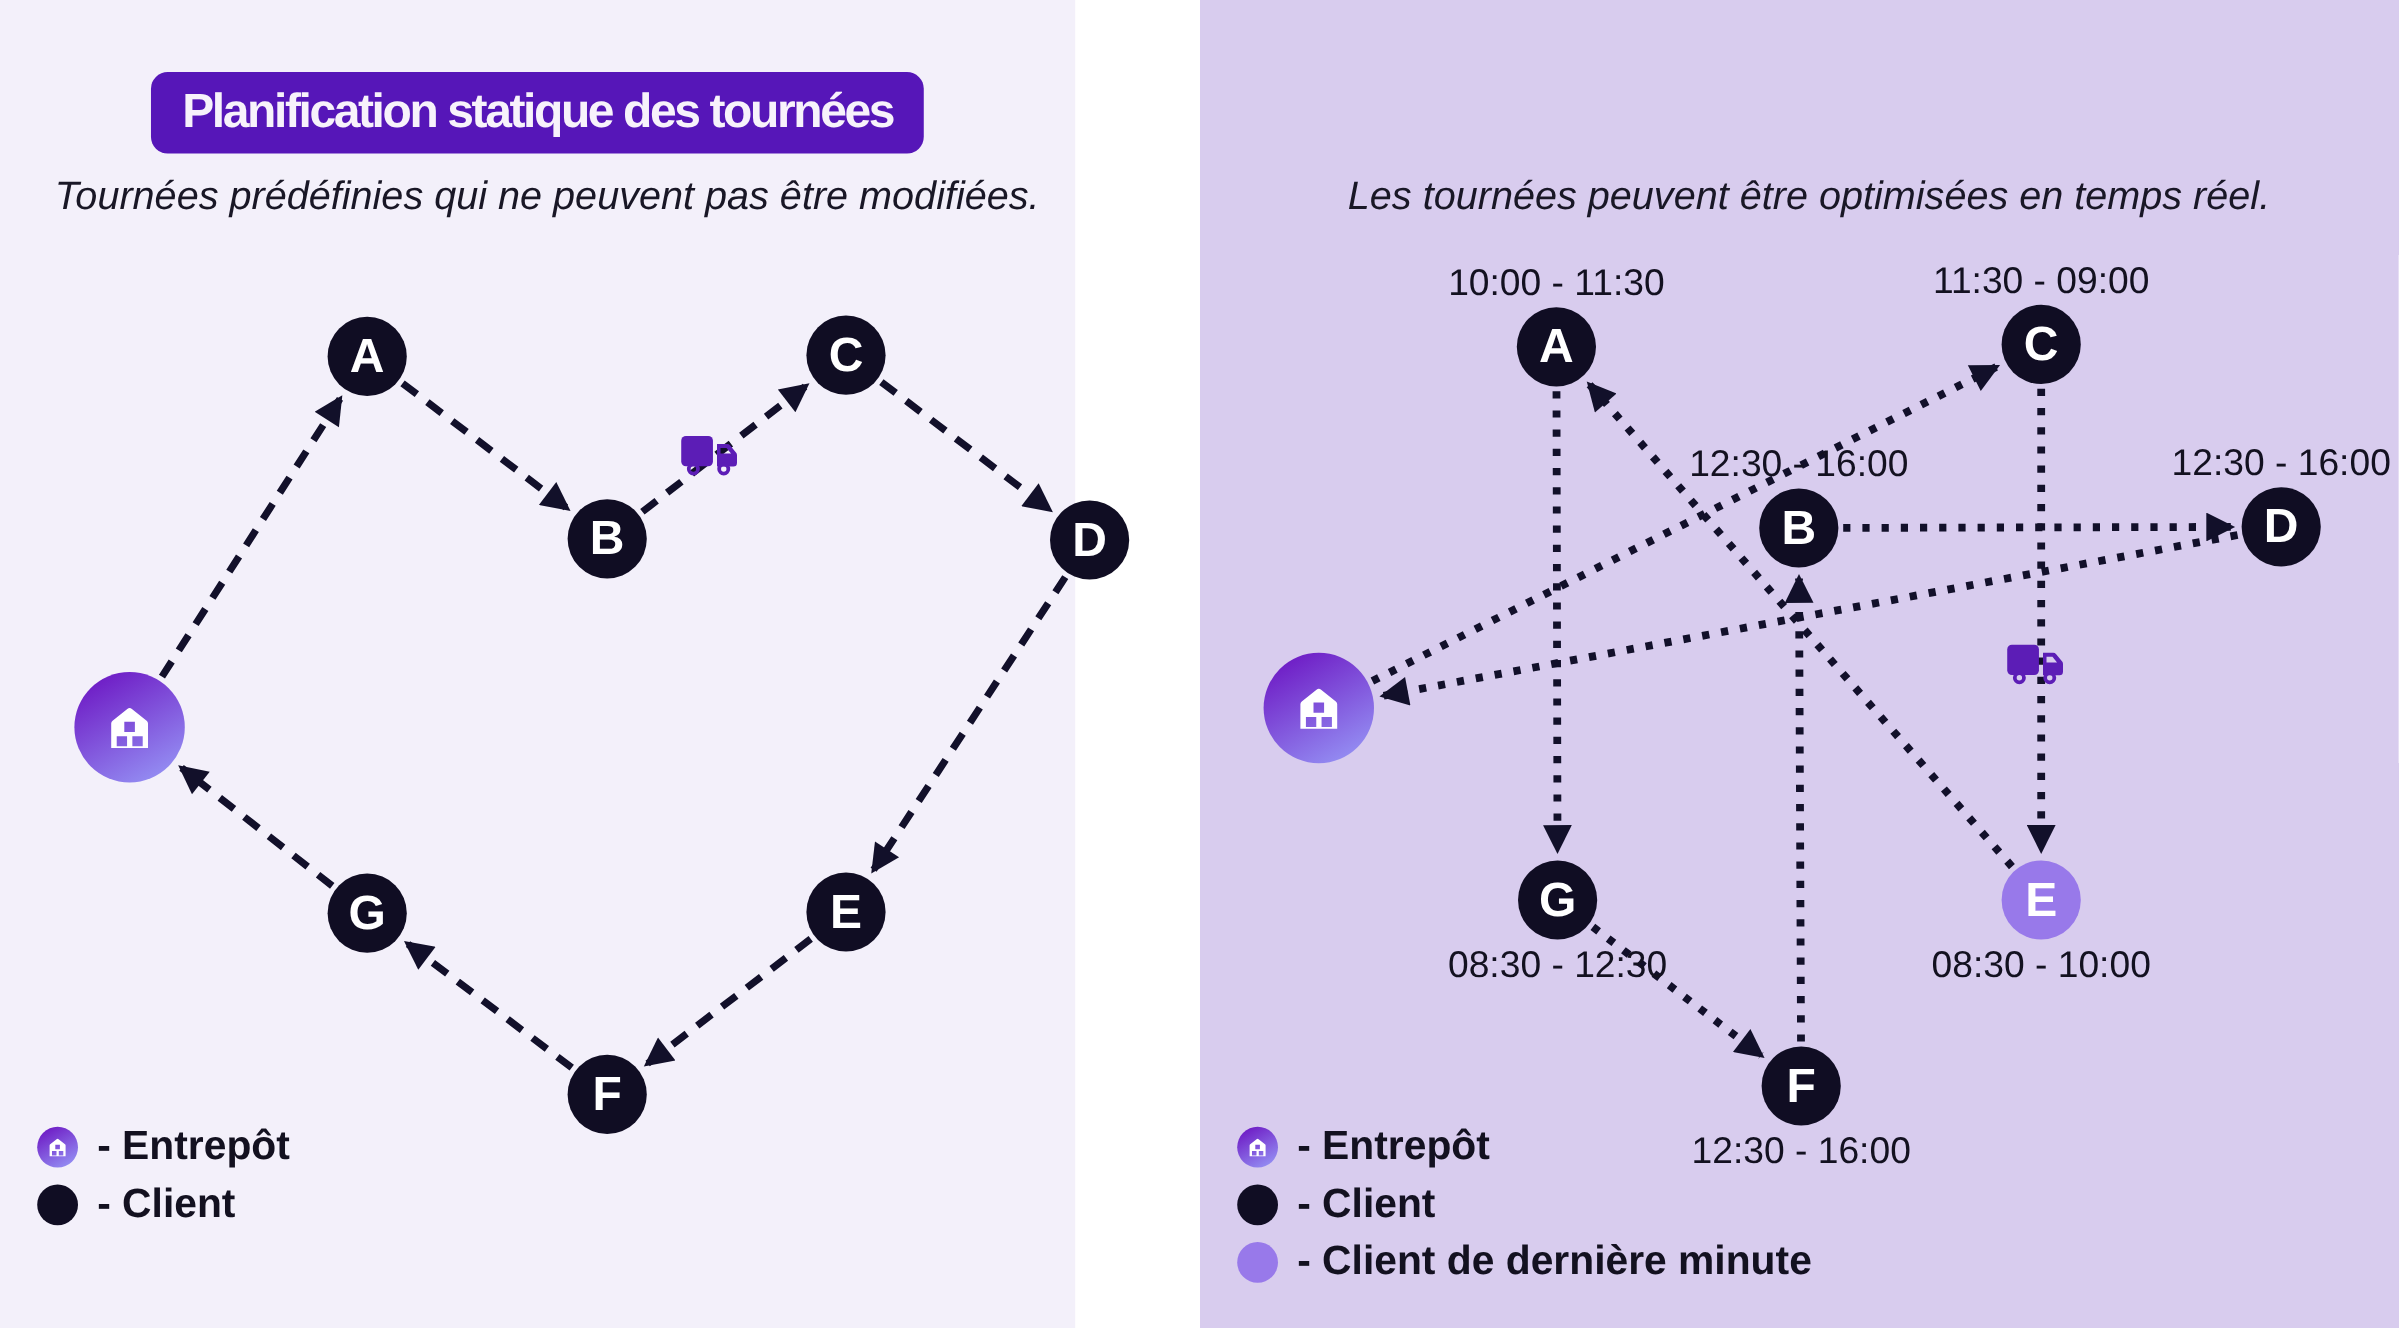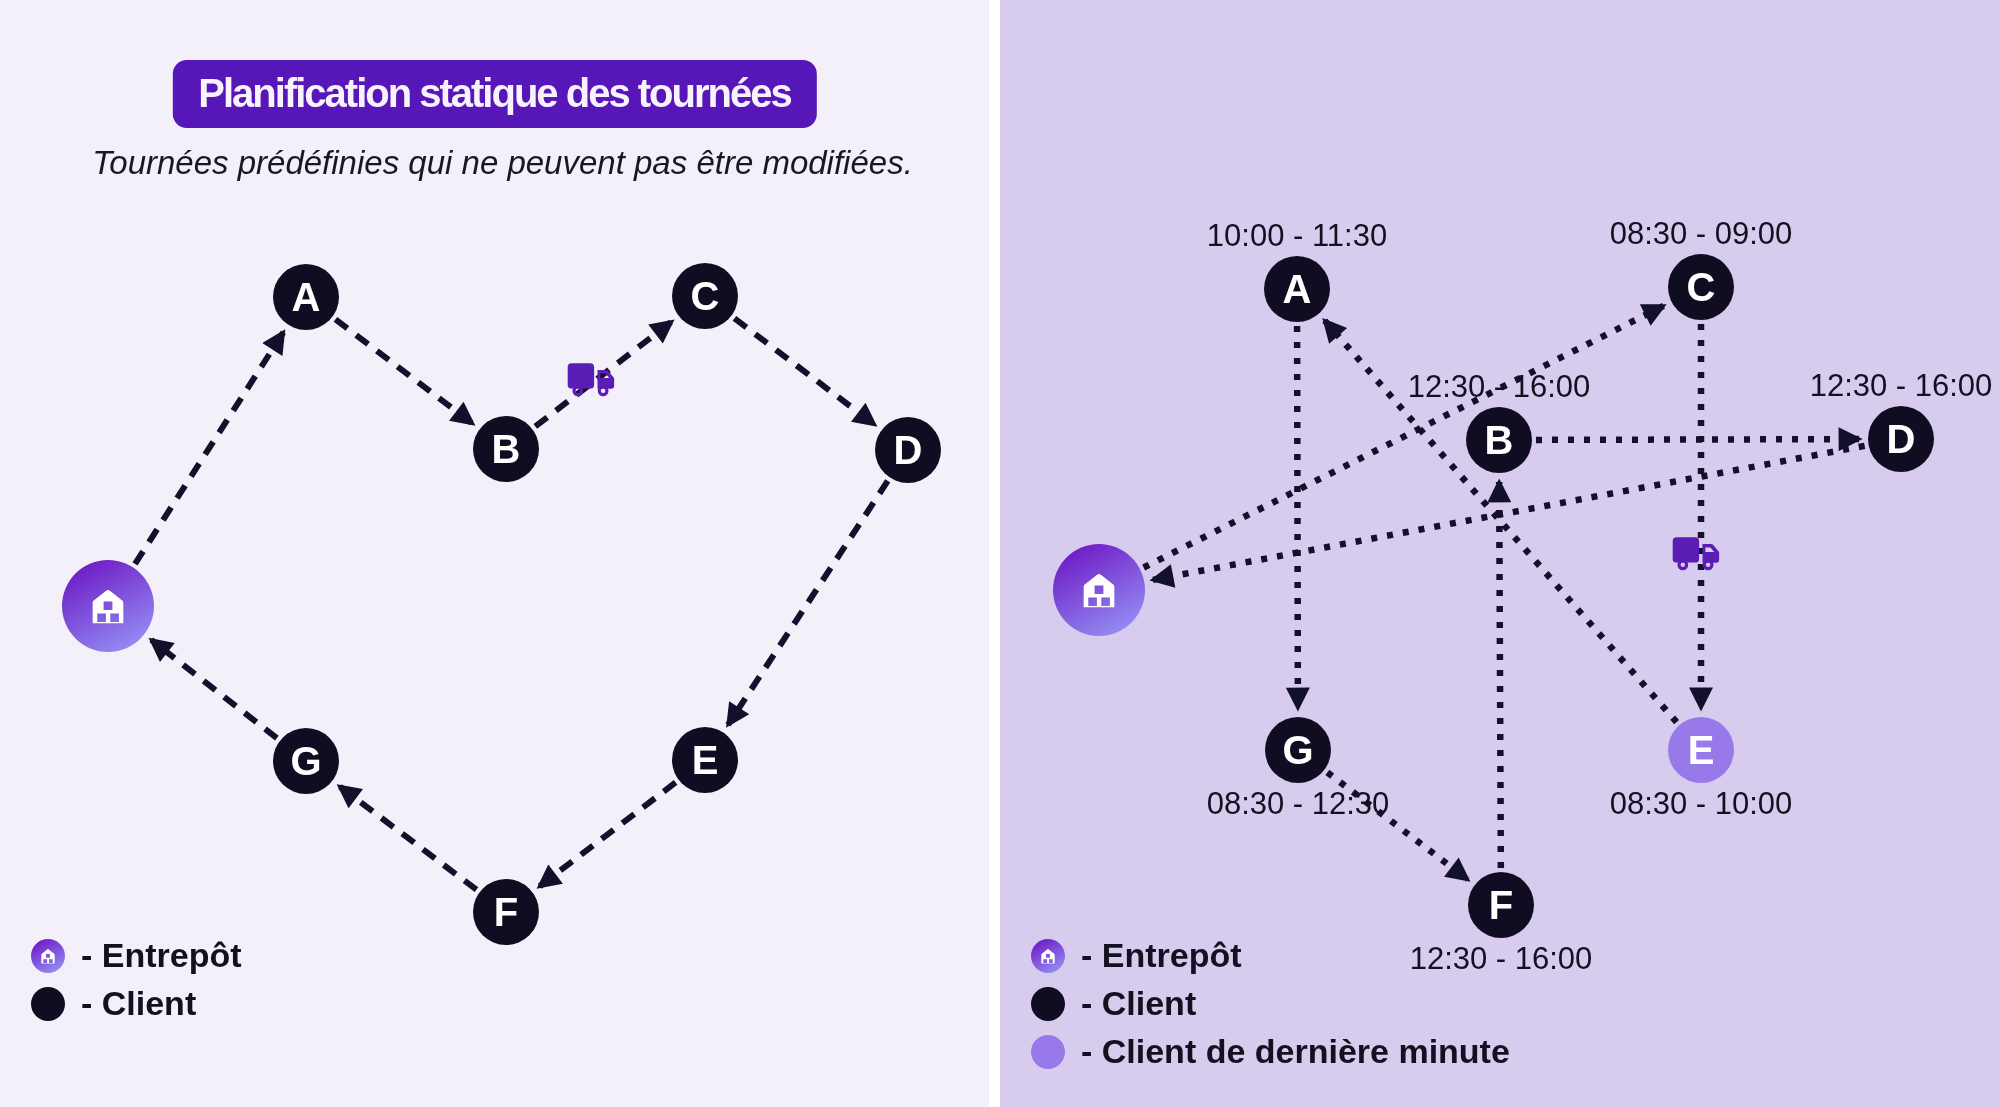--- a/index.html
+++ b/index.html
@@ -11,7 +11,7 @@
     --line:#12102a; --truck:#5c1db6; --label:#131120;
   }
   .panel{position:absolute;top:0;height:100%;}
-  .panel[data-panel="left_panel"]{left:0;width:989px;background:var(--bg-left);}
+  .panel[data-panel="left_panel"]{left:0;width:896px;background:var(--bg-left);}
   .panel[data-panel="right_panel"]{left:1000px;width:999px;background:var(--bg-right);}
   svg.edges{position:absolute;left:0;top:0;width:100%;height:100%;}
   svg.edges line{stroke:var(--line);stroke-linecap:butt;fill:none;}

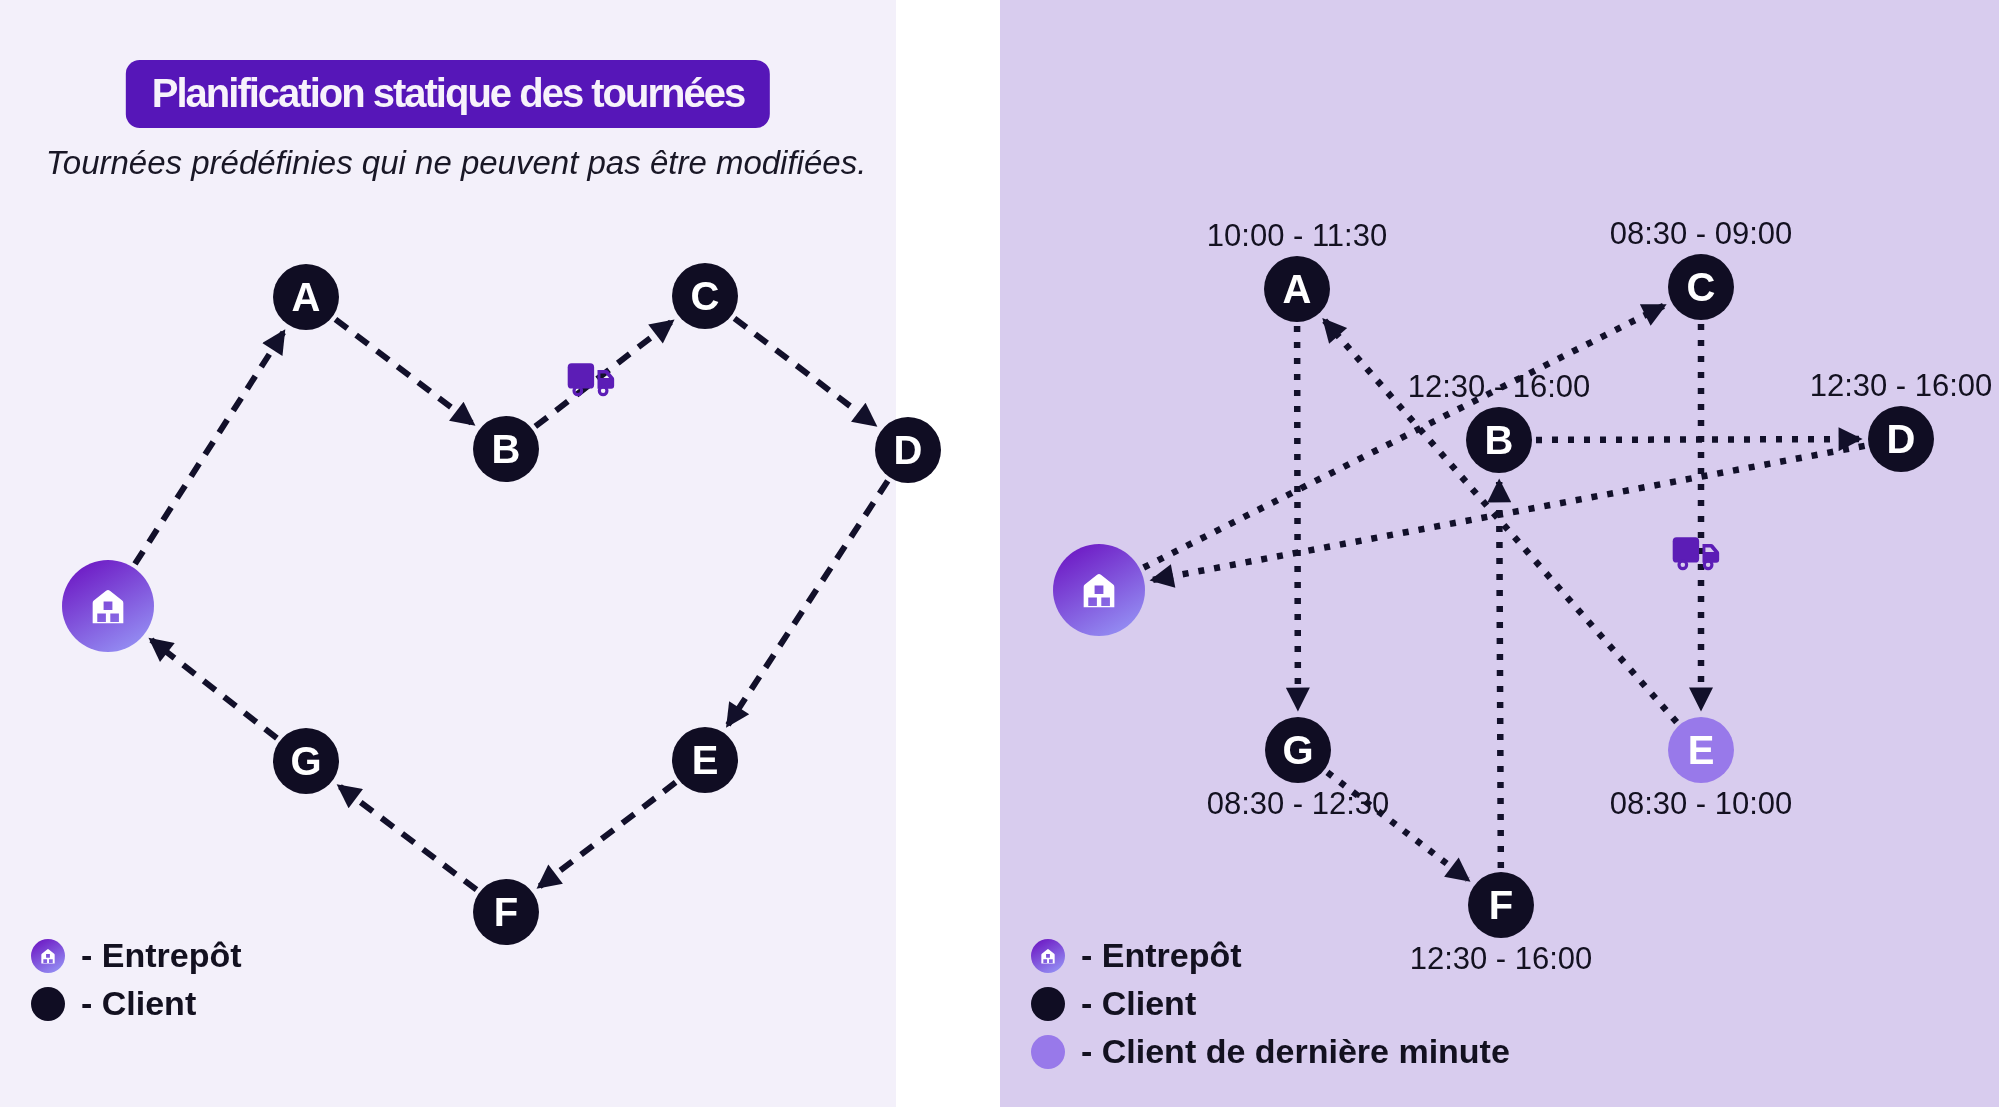--- a/index.html
+++ b/index.html
@@ -128,6 +128,7 @@
         <line x1="535.9998855231669" y1="439.9079604837732" x2="859.0001299466754" y2="439.10447728868985" marker-end="url(#arw-right_panel)"></line>
         <line x1="864.6388719971118" y1="445.84604779106746" x2="153.05032540969867" y2="579.8234424727375" marker-end="url(#arw-right_panel)"></line>
       </svg>
+    <div class="subtitle">Les tournées peuvent être optimisées en temps réel.</div>
     <div class="legend">
         <div class="legend-row">
           <span class="swatch warehouse">

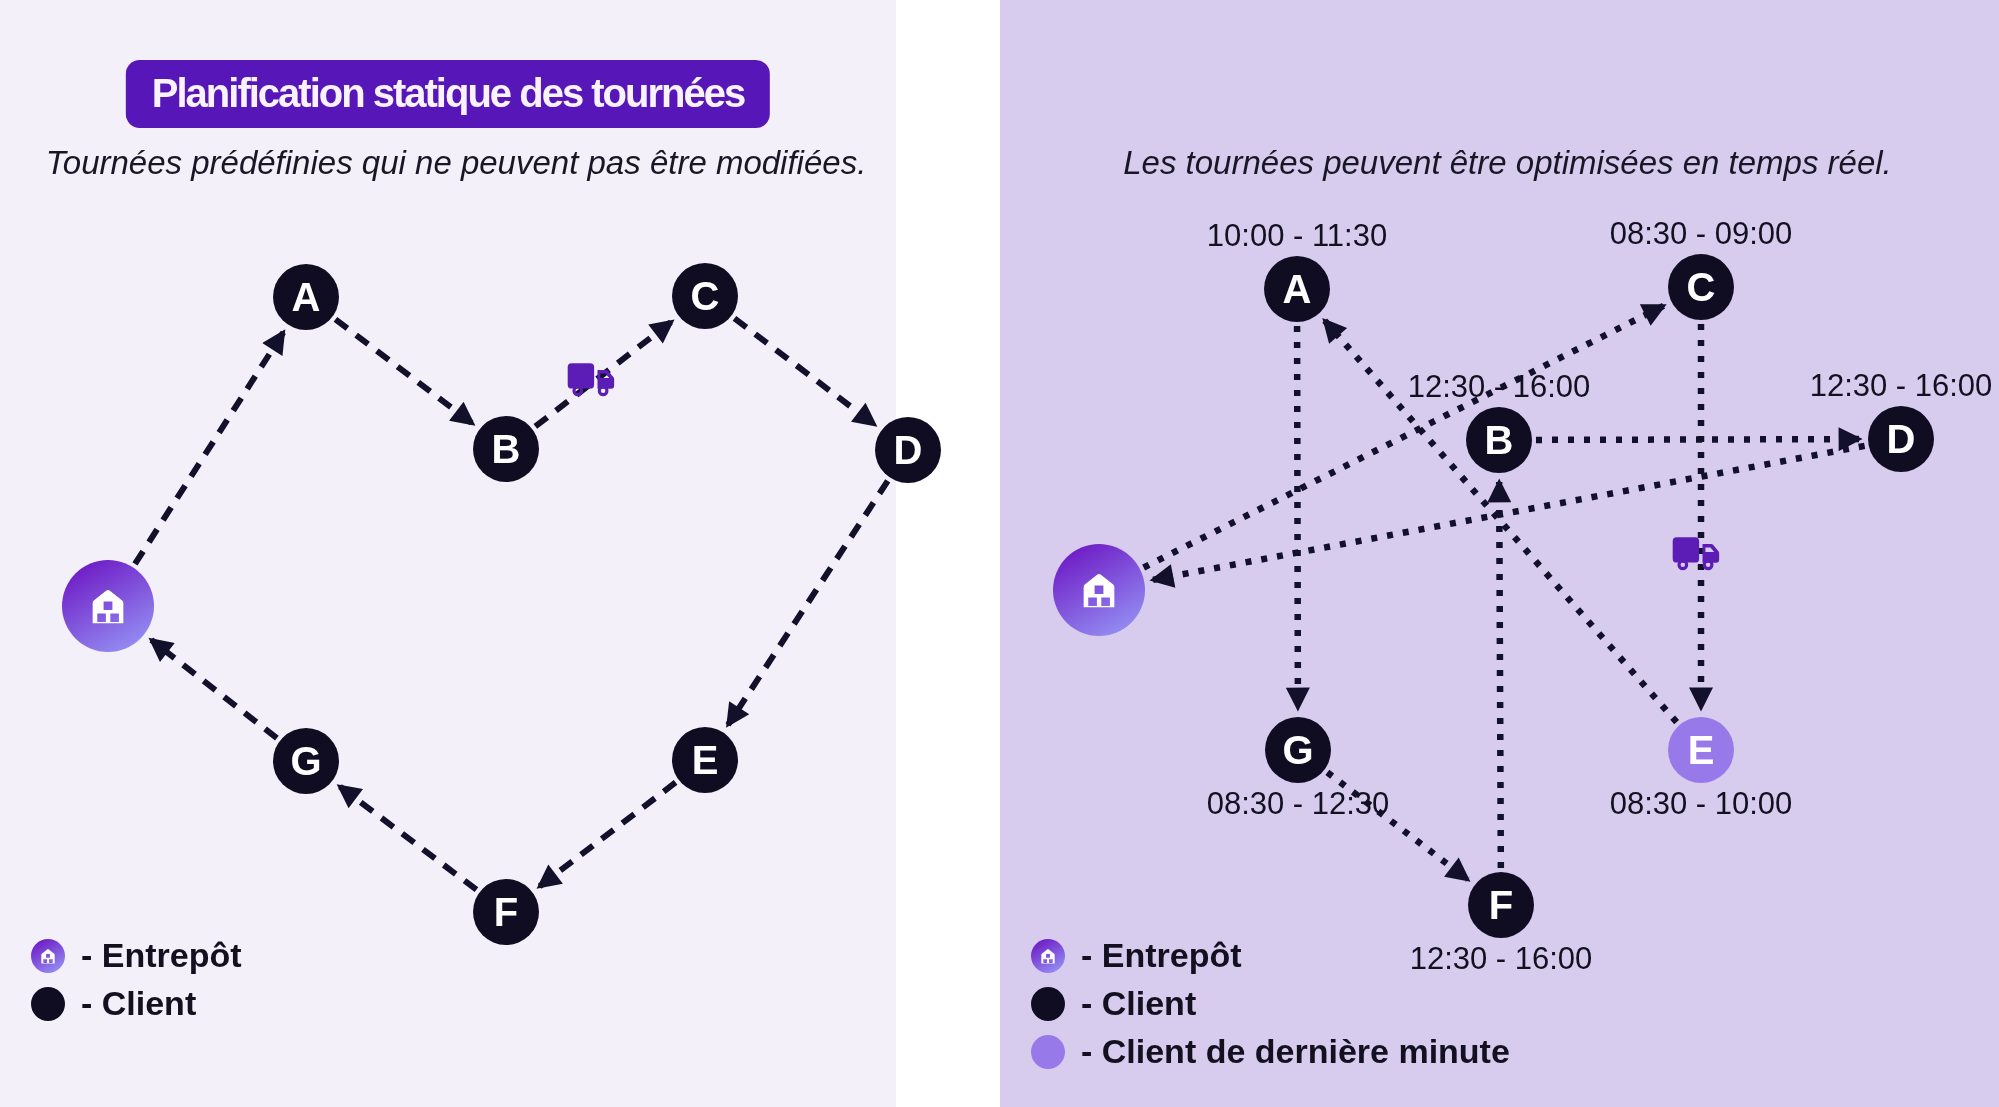--- a/index.html
+++ b/index.html
@@ -155,7 +155,7 @@
       <div class="node client" style="left: 297px; top: 289px;">A</div>
       <div class="time-label" style="left: 297px; top: 236px;">10:00 - 11:30</div>
       <div class="node client" style="left: 701px; top: 287px;">C</div>
-      <div class="time-label" style="left: 701px; top: 234px;">08:30 - 09:00</div>
+      <div class="time-label" style="left: 701px; top: 234px;">11:30 - 09:00</div>
       <div class="node client" style="left: 499px; top: 440px;">B</div>
       <div class="time-label" style="left: 499px; top: 387px;">12:30 - 16:00</div>
       <div class="node client" style="left: 901px; top: 439px;">D</div>

